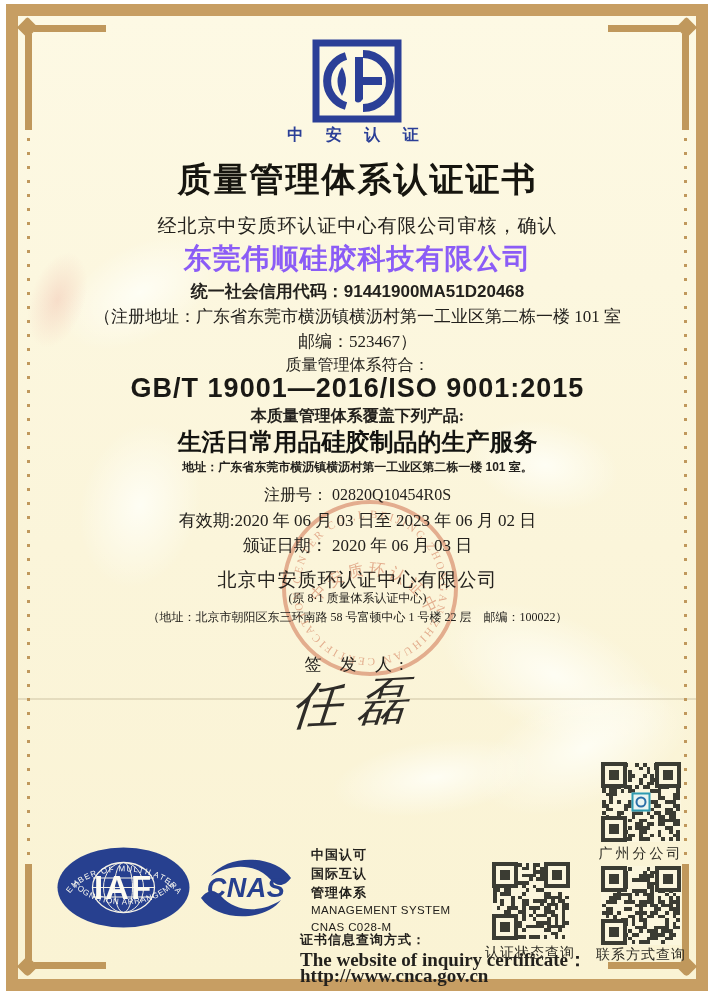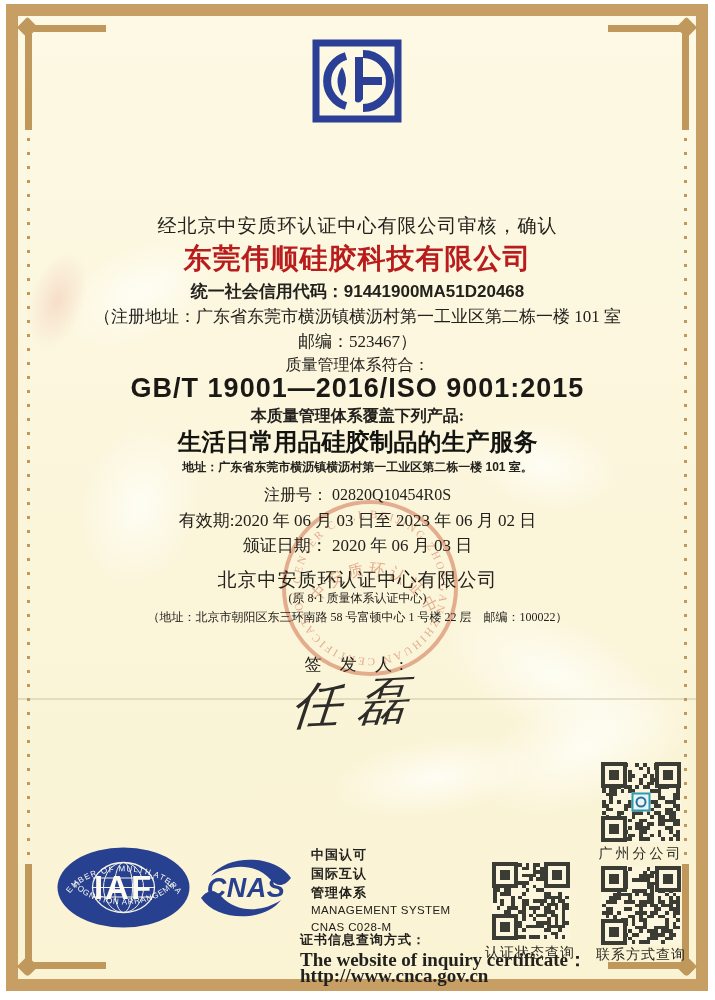--- a/index.html
+++ b/index.html
@@ -97,6 +97,7 @@
     <rect x="44" y="18" width="8" height="28" fill="#2b3f97"></rect>
     <path d="M44,46 h8 v14 q-4,6 -8,2 Z" fill="#2b3f97"></path>
   </svg>
+  <div class="ln logo-caption sans" style="top:125px;">中 安 认 证</div>
 
   <div class="ln intro" style="top:213px;">经北京中安质环认证中心有限公司审核，确认</div>
   <div class="ln company sans" style="top:240px;">东莞伟顺硅胶科技有限公司</div>

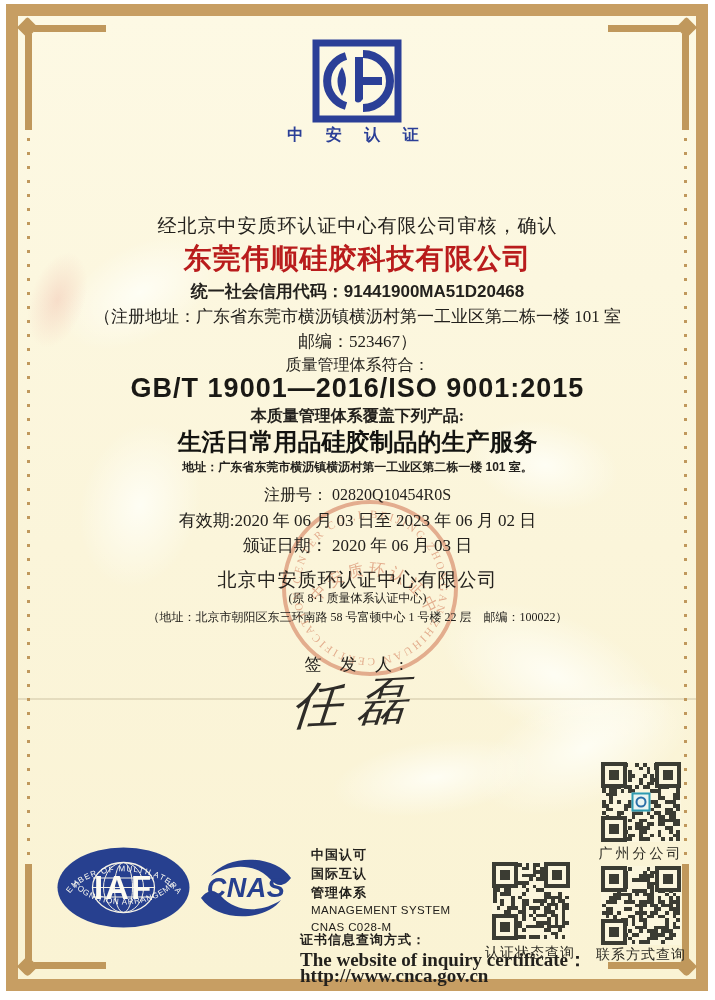--- a/index.html
+++ b/index.html
@@ -99,6 +99,7 @@
   </svg>
   <div class="ln logo-caption sans" style="top:125px;">中 安 认 证</div>
 
+  <div class="ln title sans" style="top:157px;">质量管理体系认证证书</div>
   <div class="ln intro" style="top:213px;">经北京中安质环认证中心有限公司审核，确认</div>
   <div class="ln company sans" style="top:240px;">东莞伟顺硅胶科技有限公司</div>
   <div class="ln credit sans" style="top:280px;">统一社会信用代码：91441900MA51D20468</div>

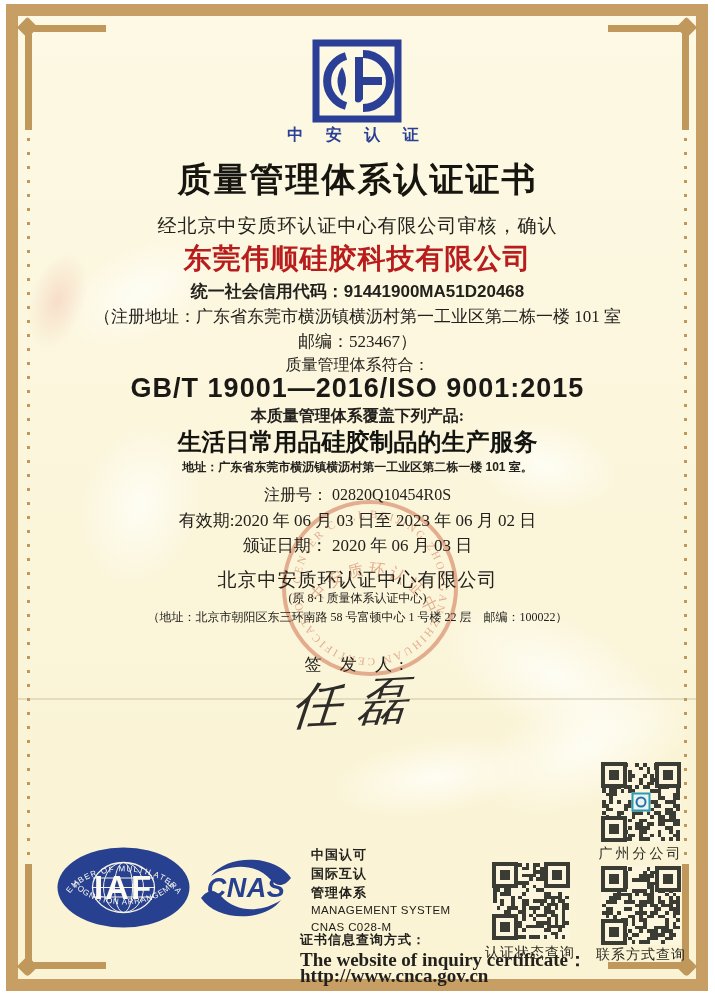--- a/index.html
+++ b/index.html
@@ -23,7 +23,7 @@
   .logo-caption{color:#2b3f97;font-weight:bold;letter-spacing:9px;font-size:16px;}
   .title{font-size:34px;font-weight:bold;letter-spacing:2px;color:#16150f;}
   .intro{font-size:19px;letter-spacing:1px;}
-  .company{font-size:28px;font-weight:bold;letter-spacing:1px;color:#b91c1c;}
+  .company{font-size:28px;font-weight:bold;letter-spacing:1px;color:#8b5cf6;}
   .credit{font-size:17px;font-weight:bold;}
   .body17{font-size:17px;}
   .body16{font-size:16px;}

